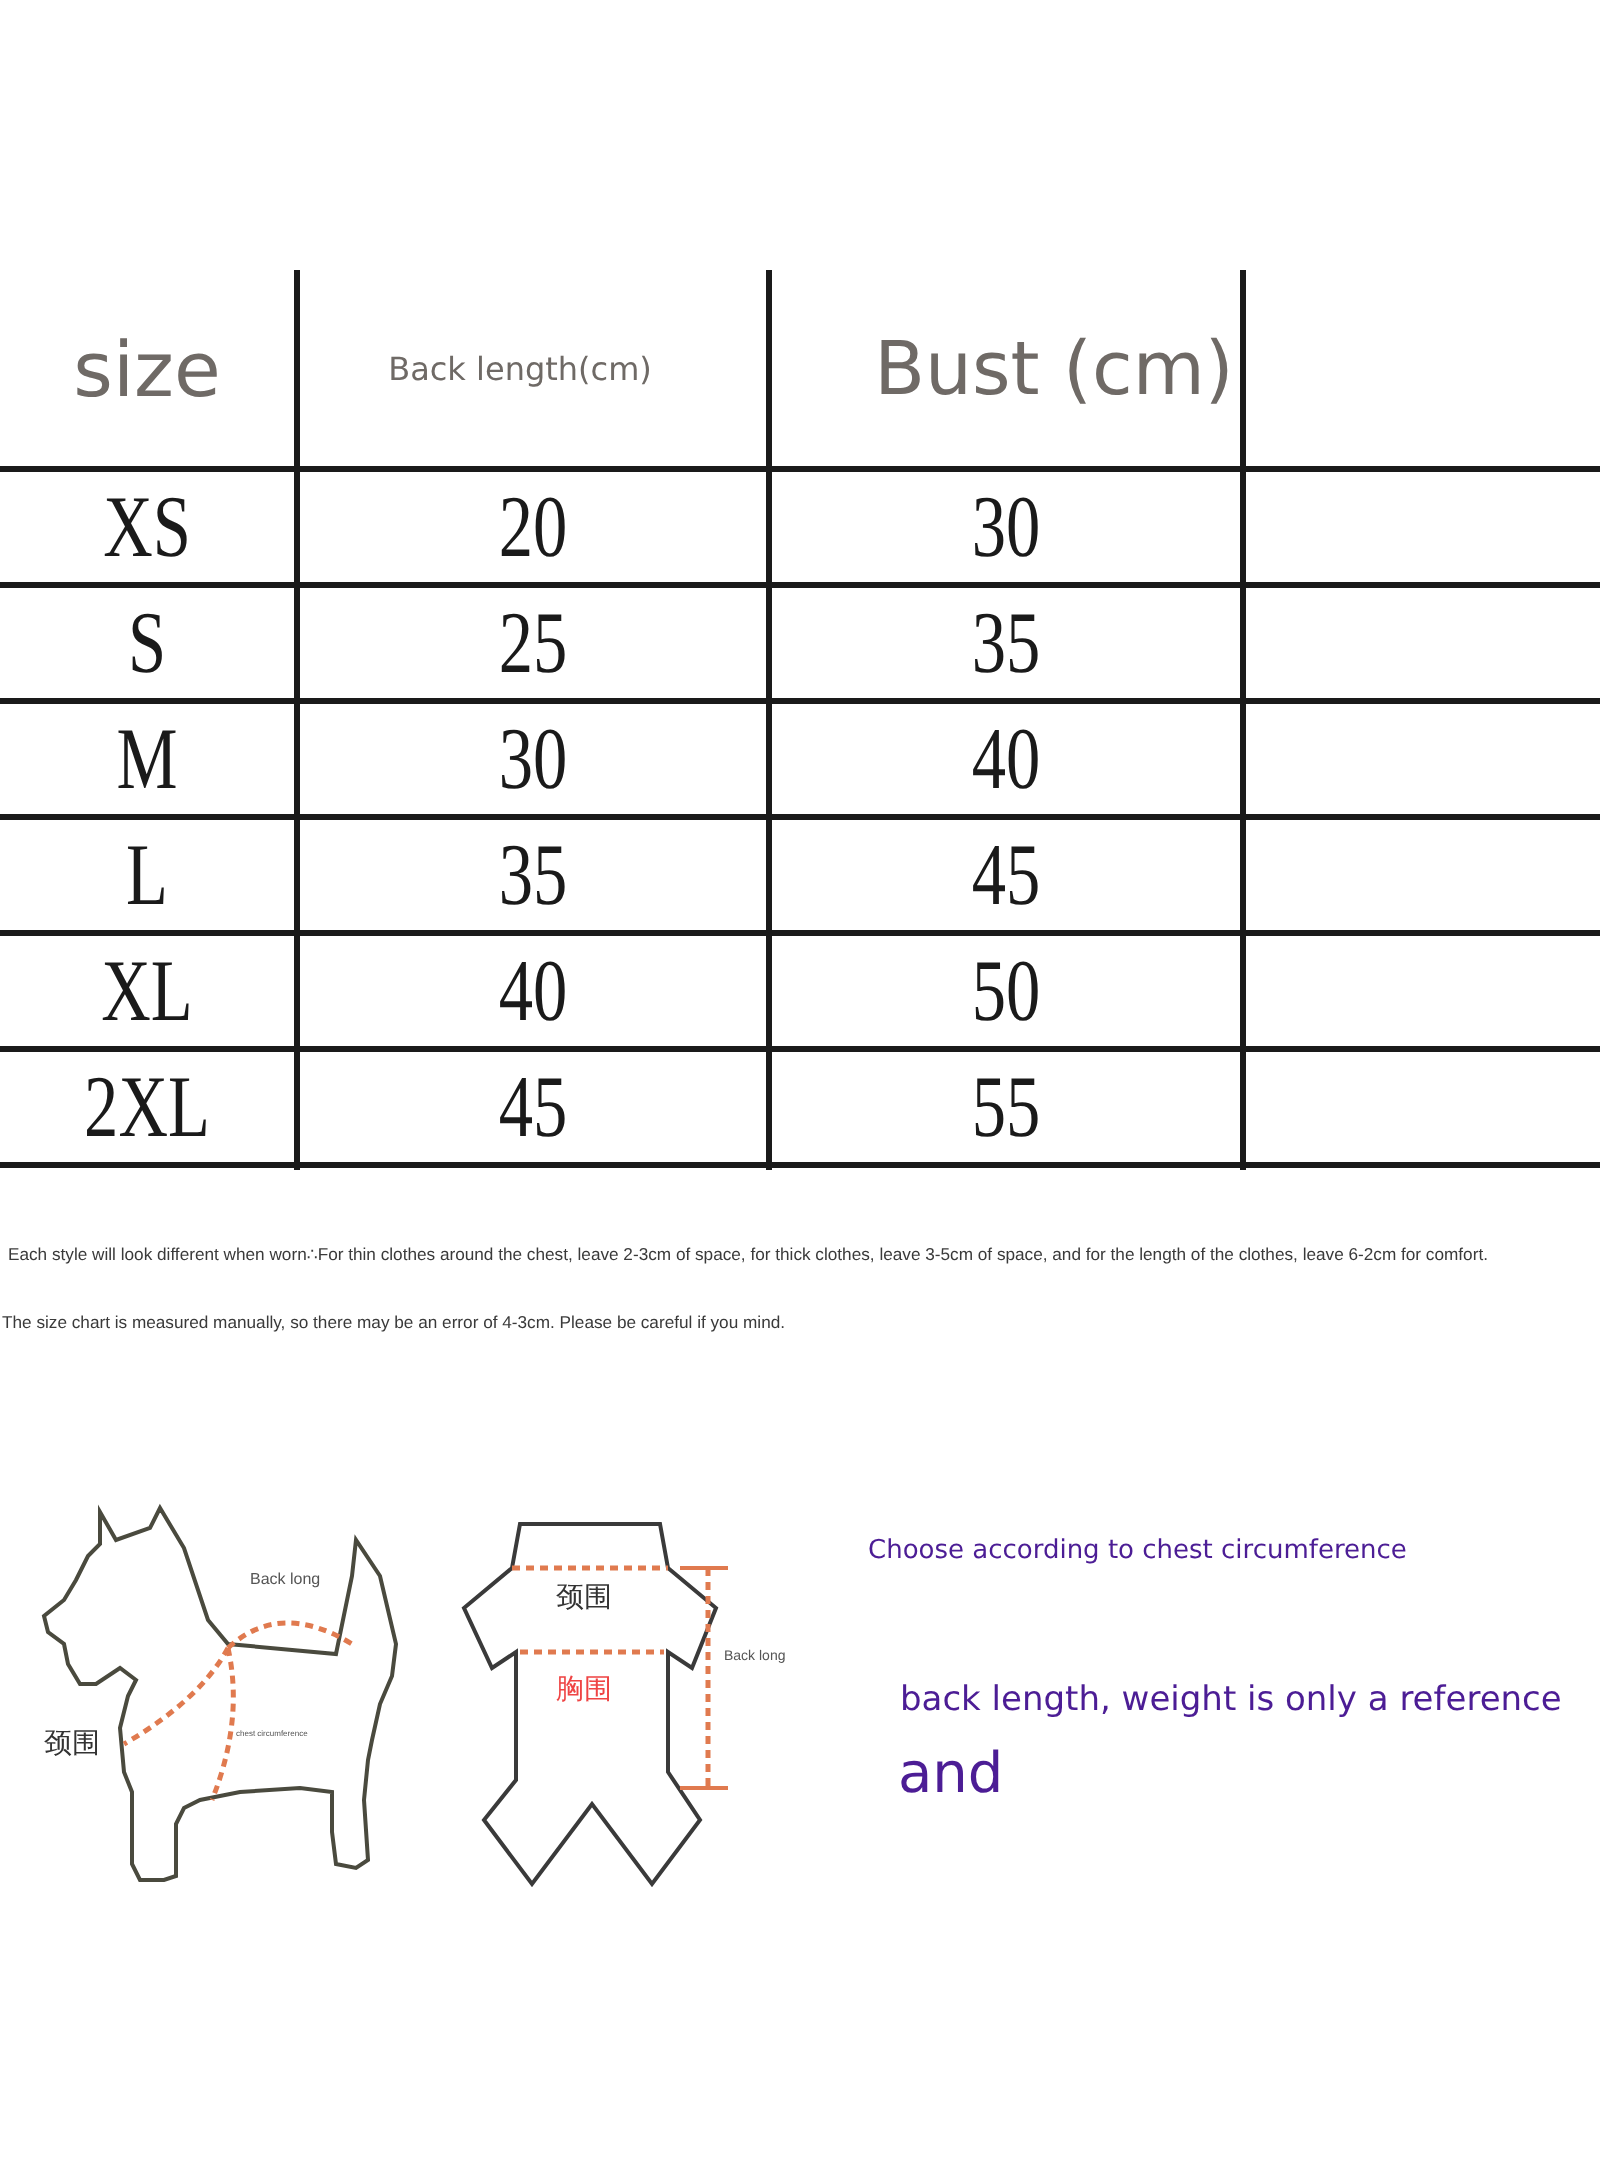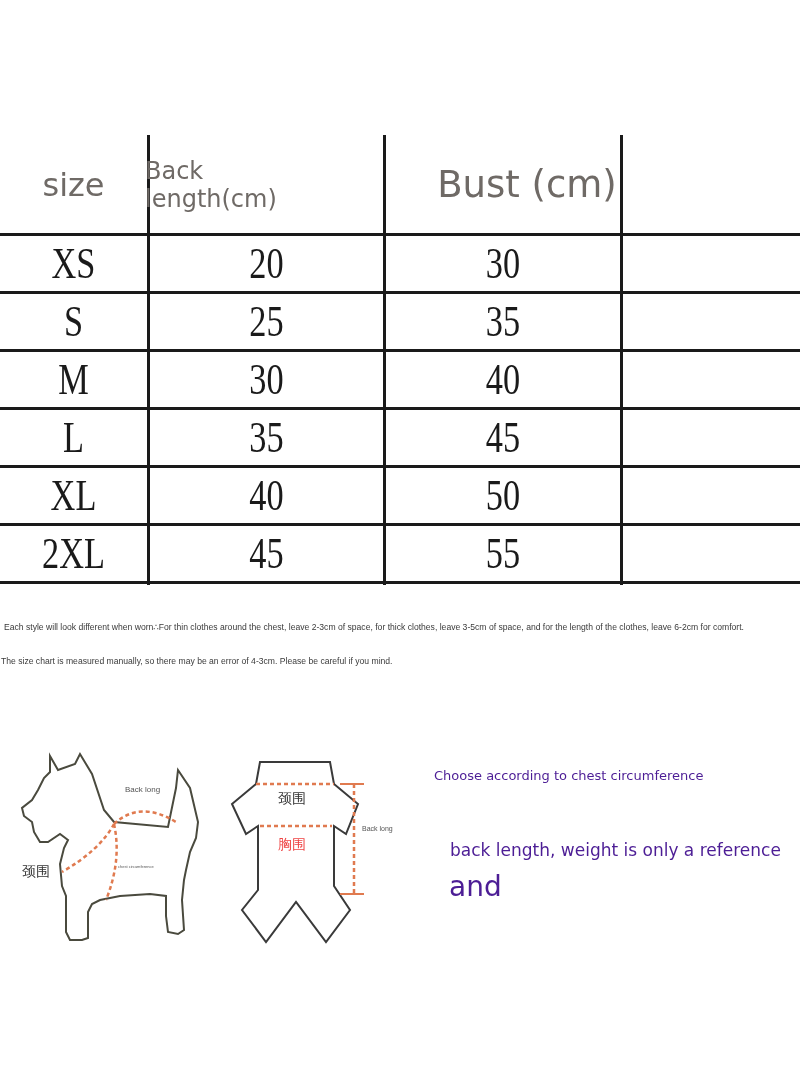--- a/index.html
+++ b/index.html
@@ -28,7 +28,7 @@
   <div class="hline" style="top:523px;"></div>
   <div class="hline" style="top:581px;"></div>
 
-  <div class="hdr" style="left:0; width:147px; font-size:32px;">size</div>
+  <div class="hdr" style="left:0; width:147px; font-size:38px;">size</div>
   <div class="hdr" style="left:145px; width:194px; font-size:24px;">Back length(cm)</div>
   <div class="hdr" style="left:386px; width:282px; font-size:37px;">Bust (cm)</div>
   <div class="hdr" style="left:623px; width:177px;"></div>

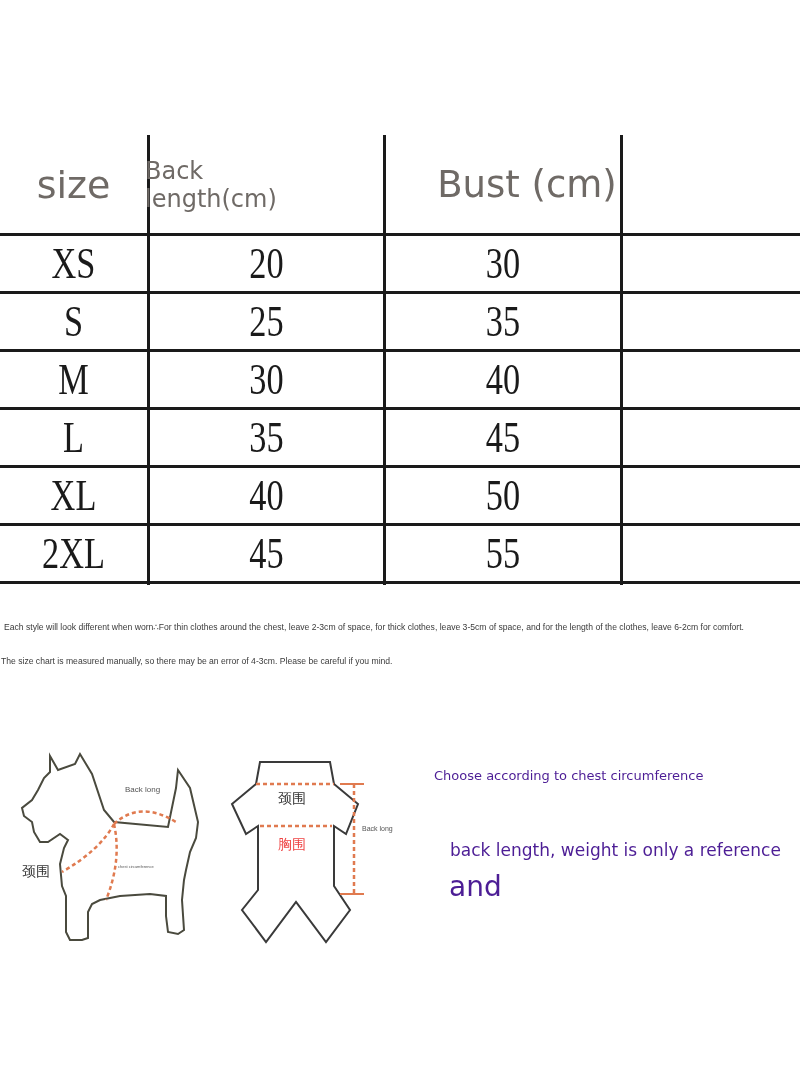--- a/index.html
+++ b/index.html
@@ -29,7 +29,7 @@
   <div class="hline" style="top:581px;"></div>
 
   <div class="hdr" style="left:0; width:147px; font-size:38px;">size</div>
-  <div class="hdr" style="left:145px; width:194px; font-size:24px;">Back length(cm)</div>
+  <div class="hdr" style="left:163px; width:194px; font-size:16px;">Back length(cm)</div>
   <div class="hdr" style="left:386px; width:282px; font-size:37px;">Bust (cm)</div>
   <div class="hdr" style="left:623px; width:177px;"></div>
 

